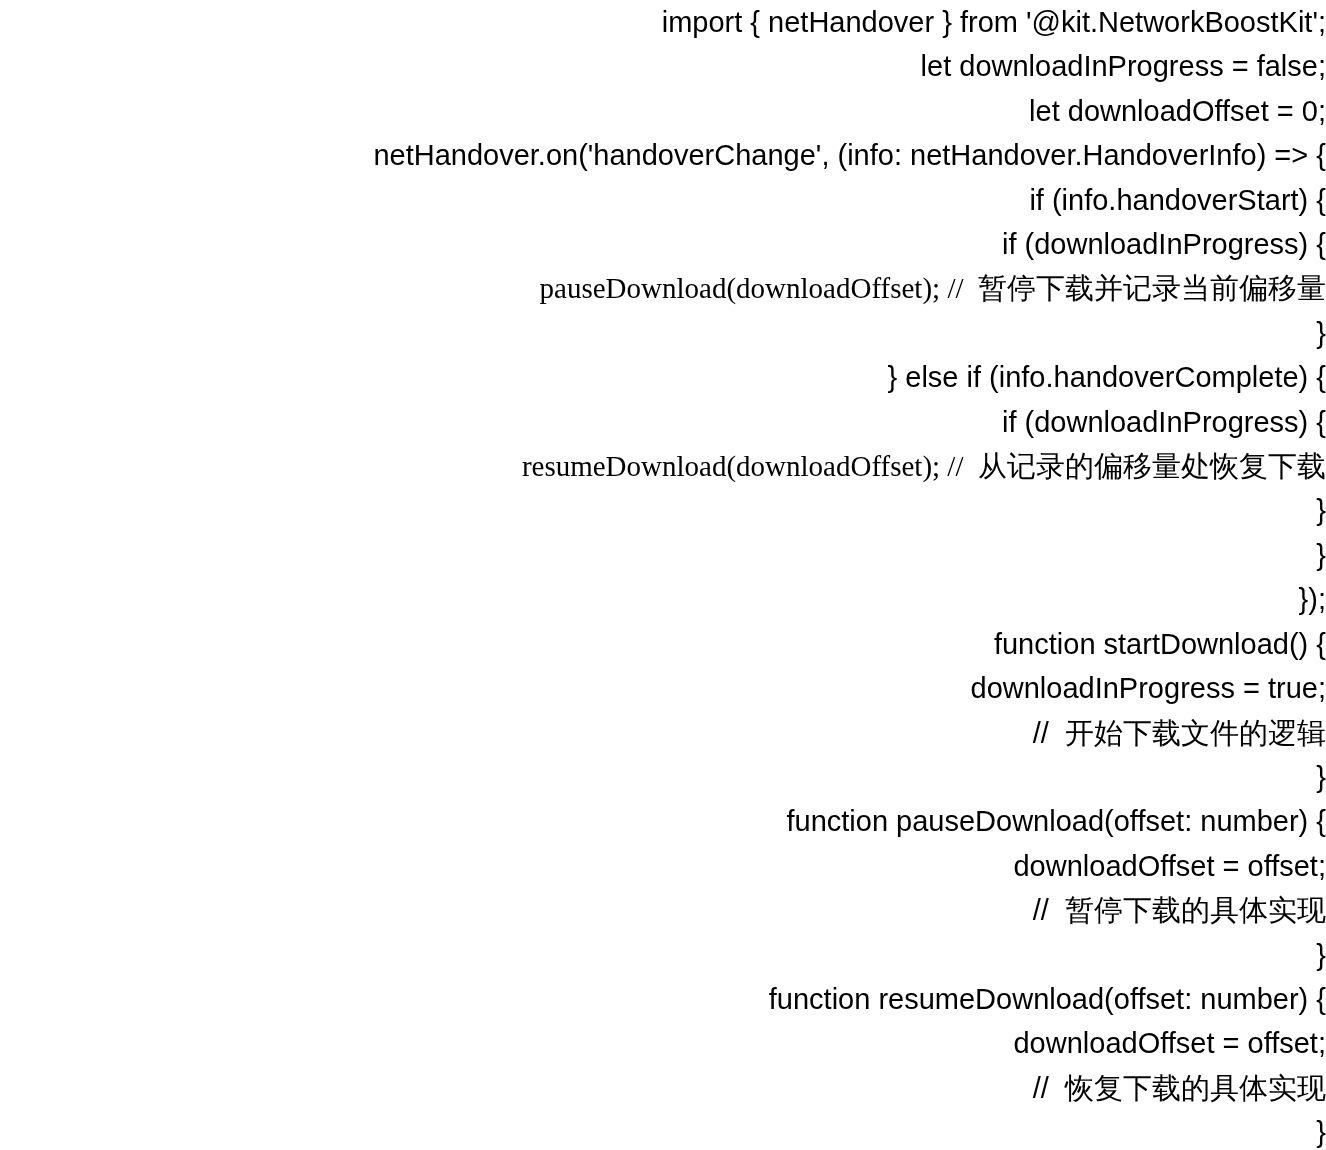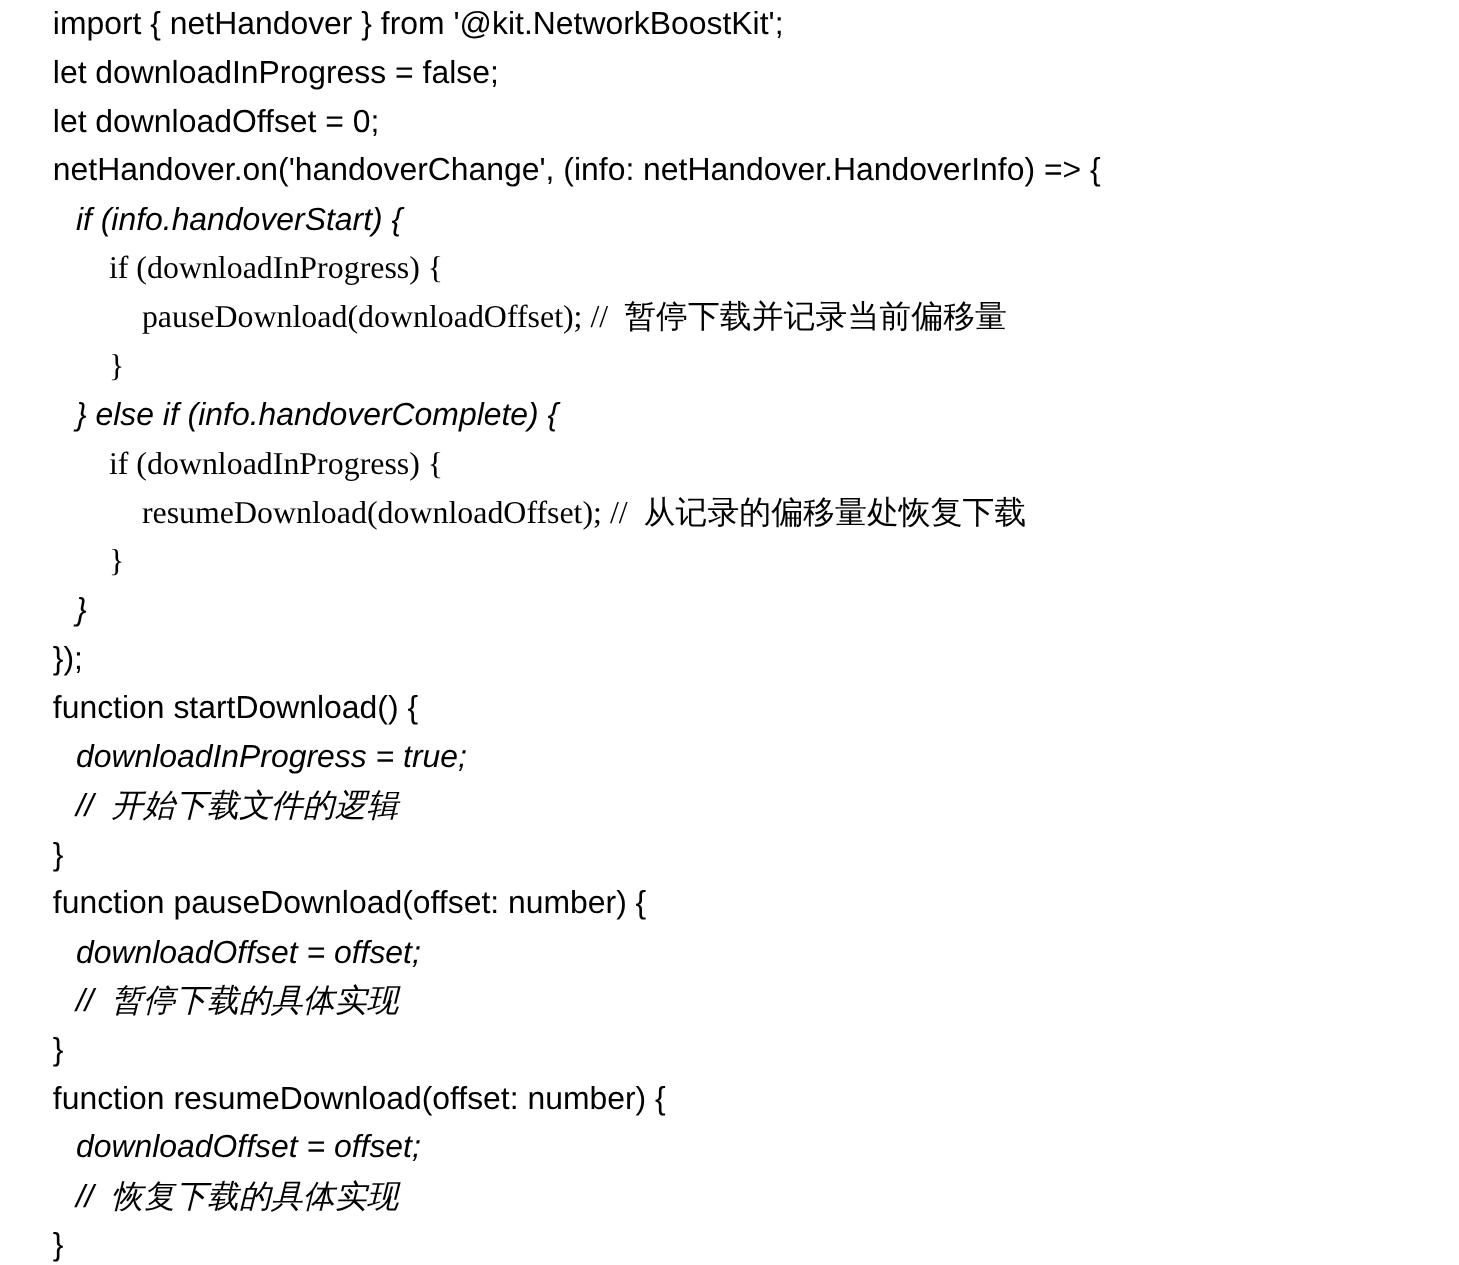--- a/index.html
+++ b/index.html
@@ -28,6 +28,7 @@
   }
   .code-line {
     white-space: pre;
+    text-align: right;
   }
   .i0 { padding-left: 0; }
   .i1 { padding-left: 21px; font-style: italic; }

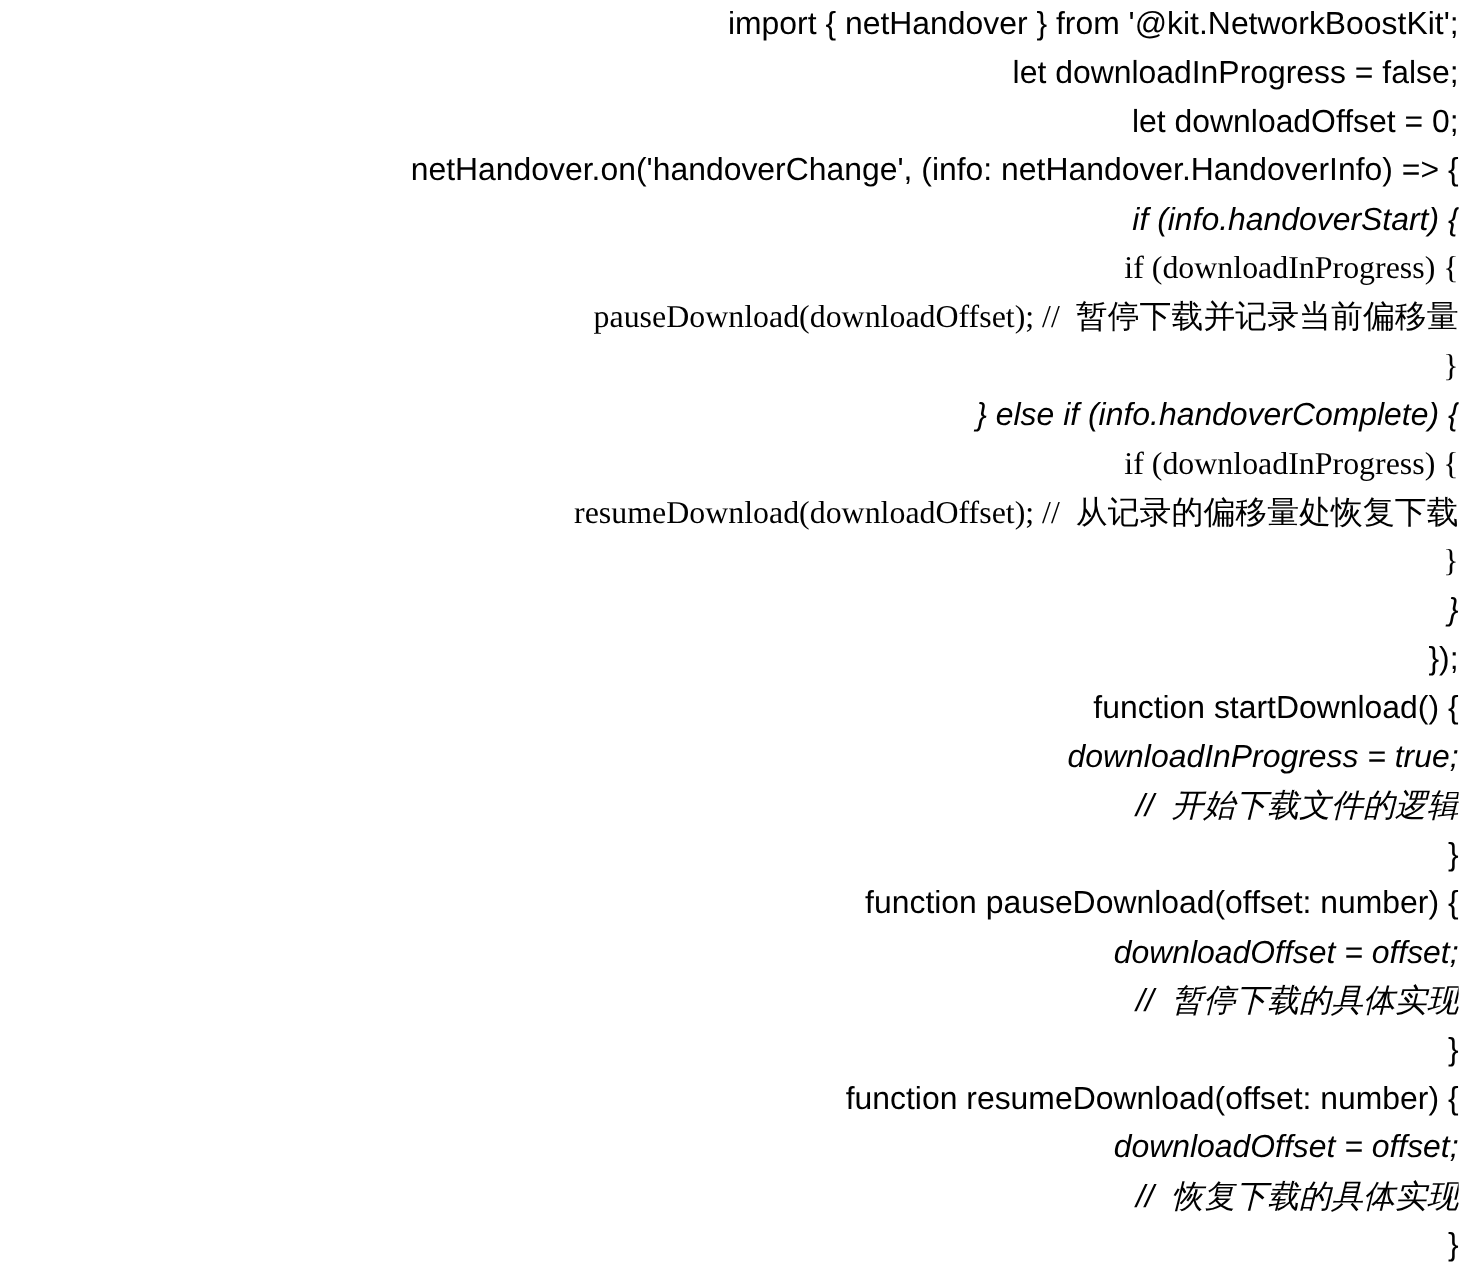--- a/index.html
+++ b/index.html
@@ -31,7 +31,7 @@
     text-align: right;
   }
   .i0 { padding-left: 0; }
-  .i1 { padding-left: 21px; font-style: italic; }
+  .i1 { padding-left: 21px; }
   .i2 { padding-left: 51px; font-family: Liberation Serif, serif; }
   .i3 { padding-left: 81px; font-family: Liberation Serif, serif; }
 </style>

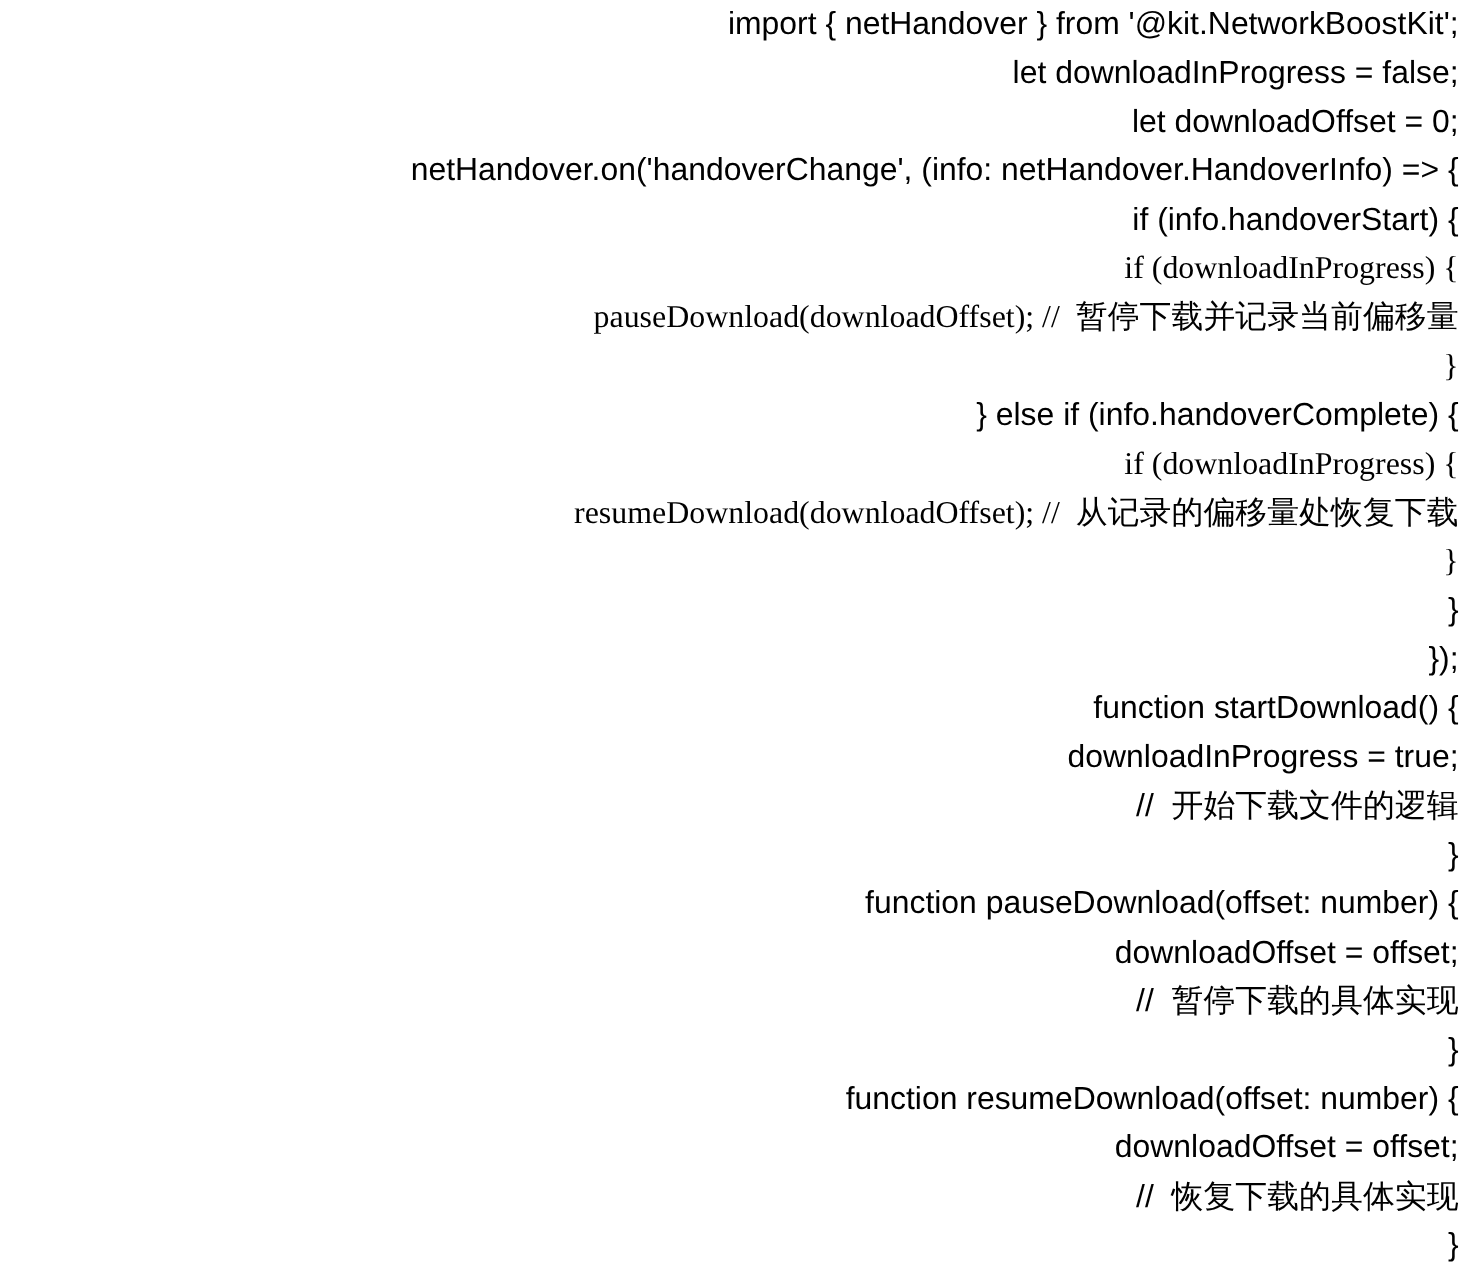--- a/index.html
+++ b/index.html
@@ -32,7 +32,7 @@
   }
   .i0 { padding-left: 0; }
   .i1 { padding-left: 21px; }
-  .i2 { padding-left: 51px; font-family: Liberation Serif, serif; }
+  .i2 { padding-left: 51px; }
   .i3 { padding-left: 81px; font-family: Liberation Serif, serif; }
 </style>
 </head>

